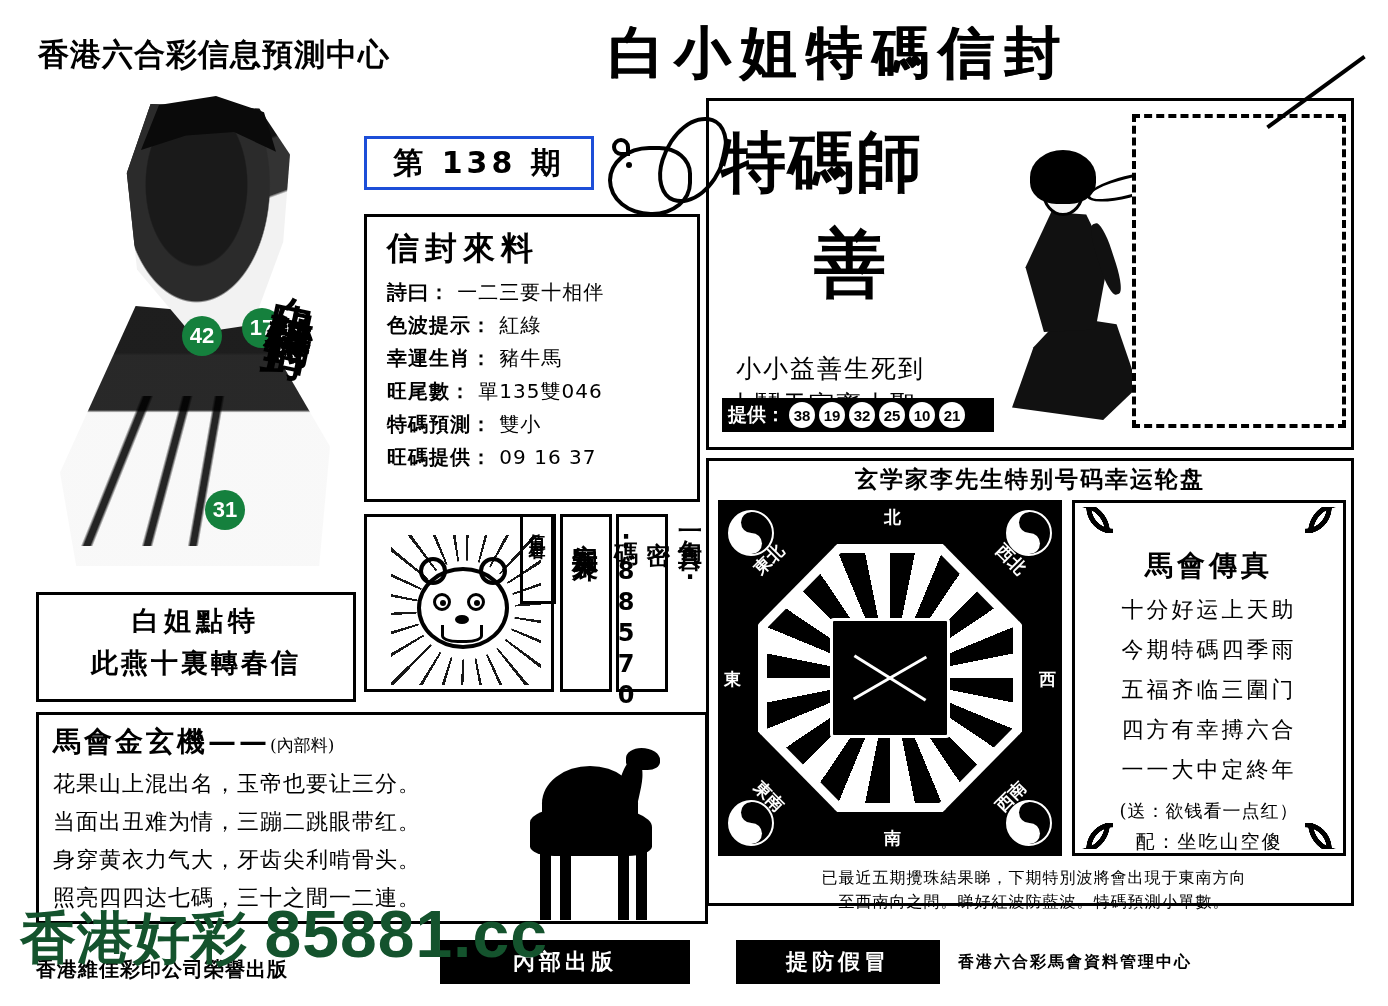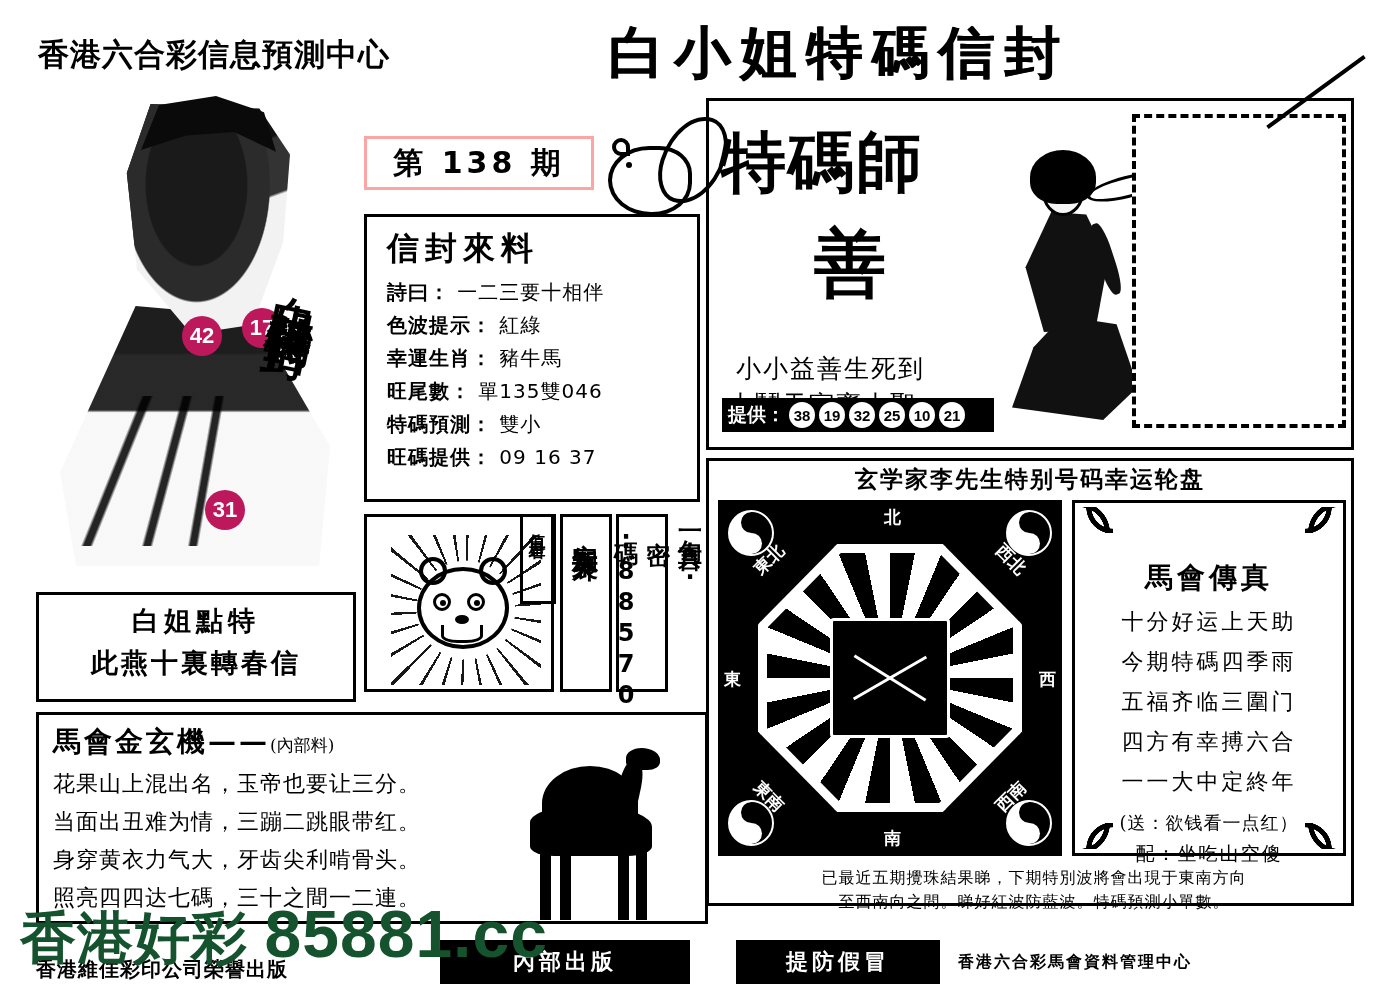--- a/index.html
+++ b/index.html
@@ -84,7 +84,7 @@
   
   .issue-box {
     position:absolute; left:364px; top:136px; width:230px; height:54px;
-    border:3px solid #fca5a5; display:flex; align-items:center; justify-content:center;
+    border:3px solid #1d4ed8; display:flex; align-items:center; justify-content:center;
     font-size:30px; font-weight:bold; letter-spacing:4px;
   }
 

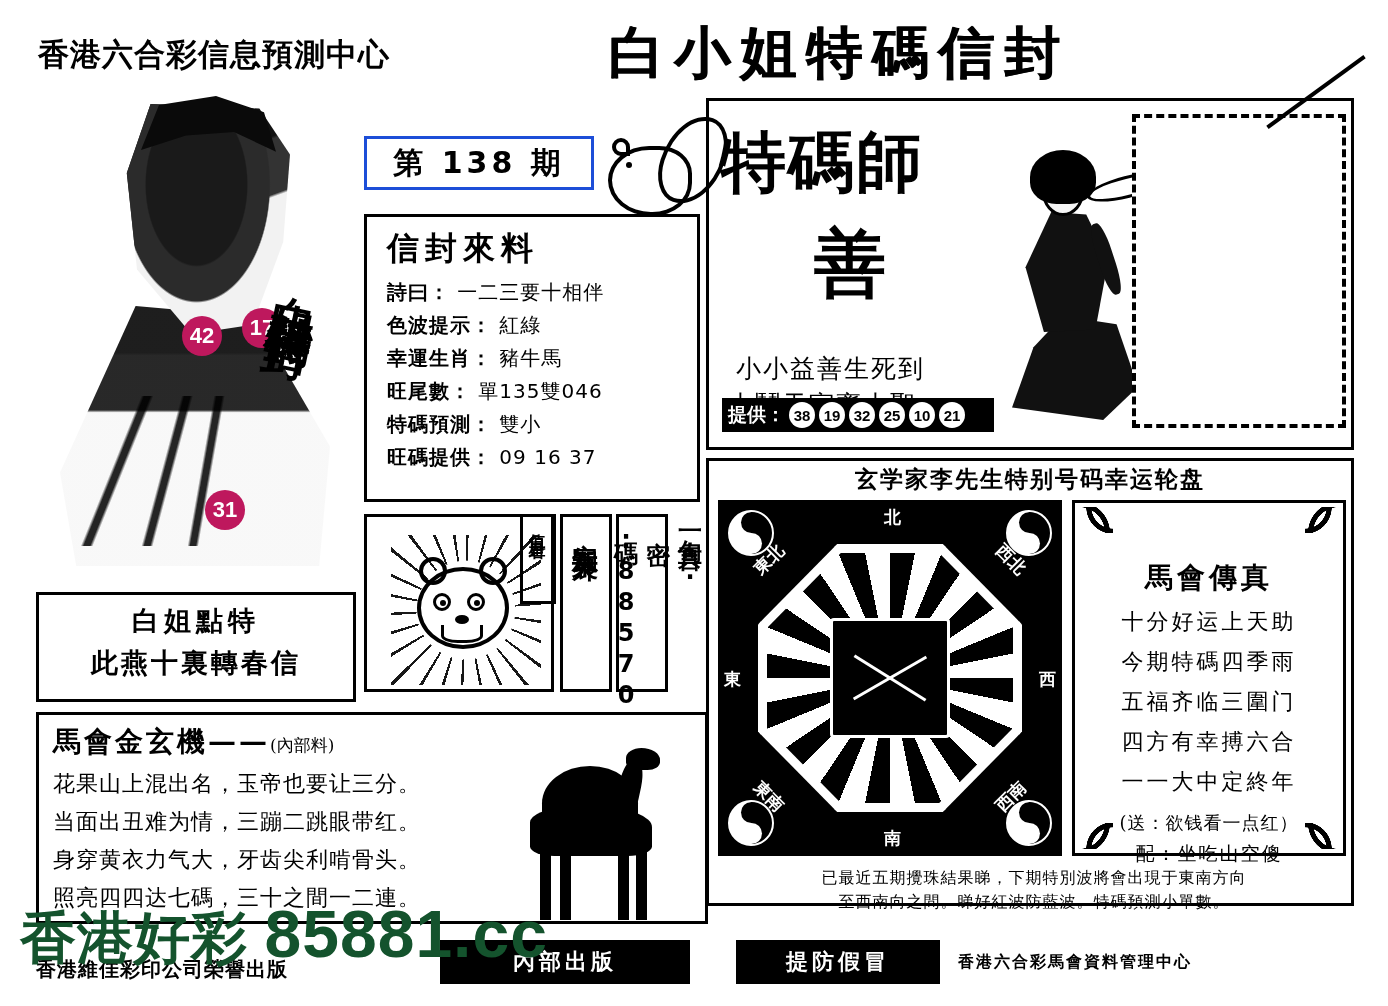--- a/index.html
+++ b/index.html
@@ -63,7 +63,7 @@
 
   .ball {
     position:absolute; width:40px; height:40px; border-radius:50%;
-    background:#be185d; color:#fff; font-weight:bold; font-size:22px;
+    background:#15803d; color:#fff; font-weight:bold; font-size:22px;
     display:flex; align-items:center; justify-content:center;
     font-family:"Liberation Sans", sans-serif;
   }

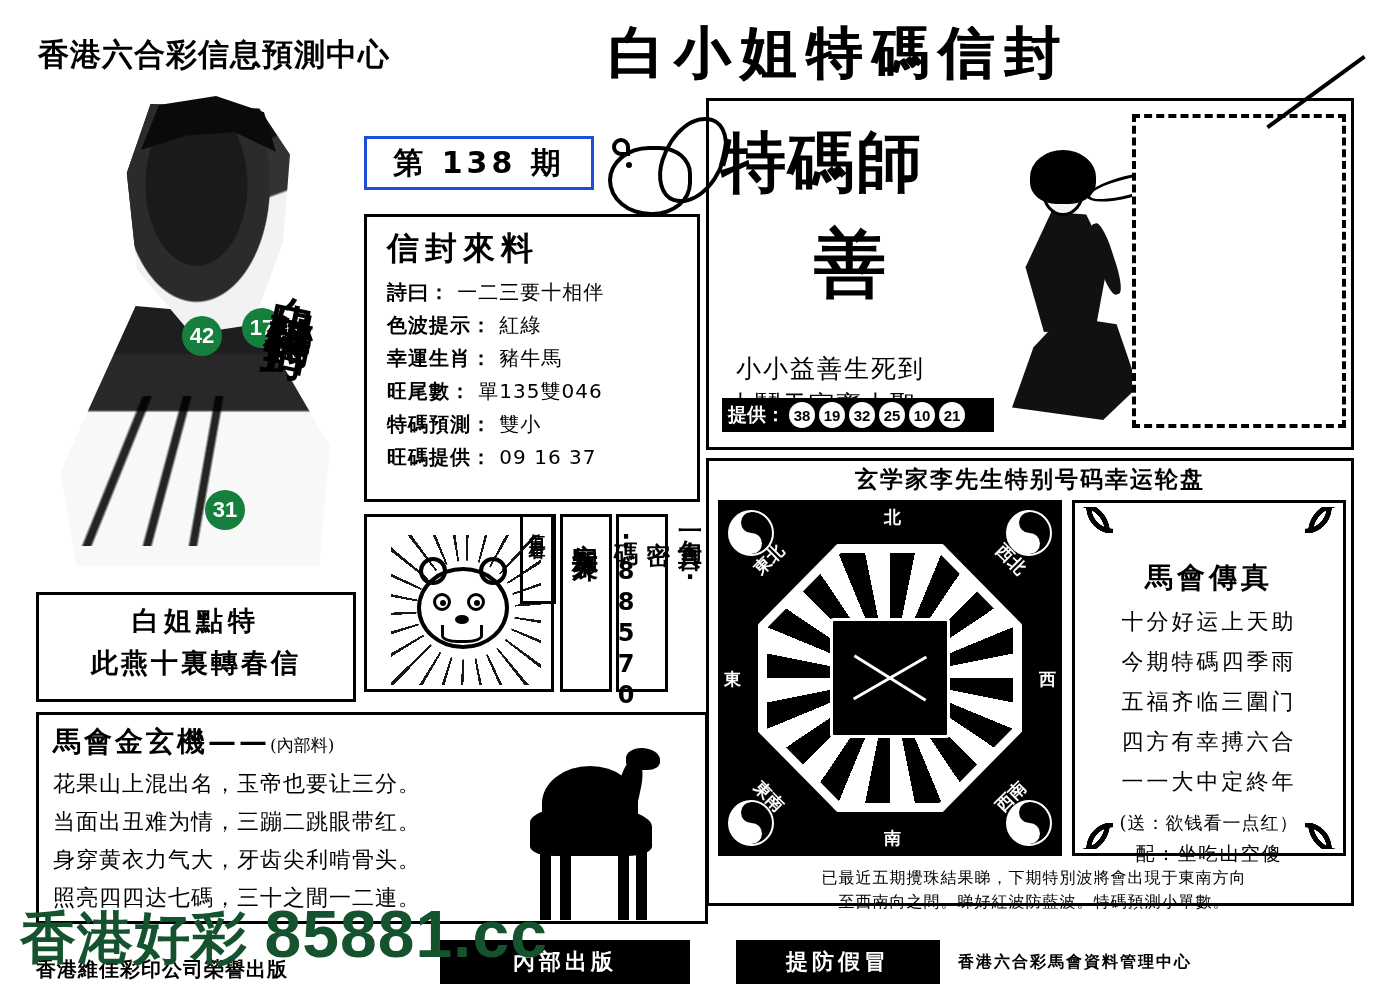--- a/index.html
+++ b/index.html
@@ -356,7 +356,7 @@
 
   .fax-box {
     position:absolute; left:1072px; top:500px; width:274px; height:356px;
-    border:3px solid #000; padding-top:24px;
+    border:3px solid #000; padding-top:12px;
   }
   .fax-box .corner {
     position:absolute; width:34px; height:26px;

